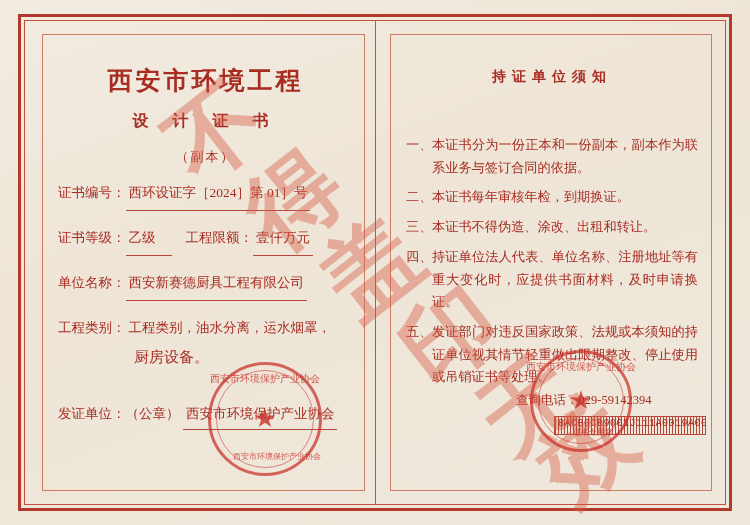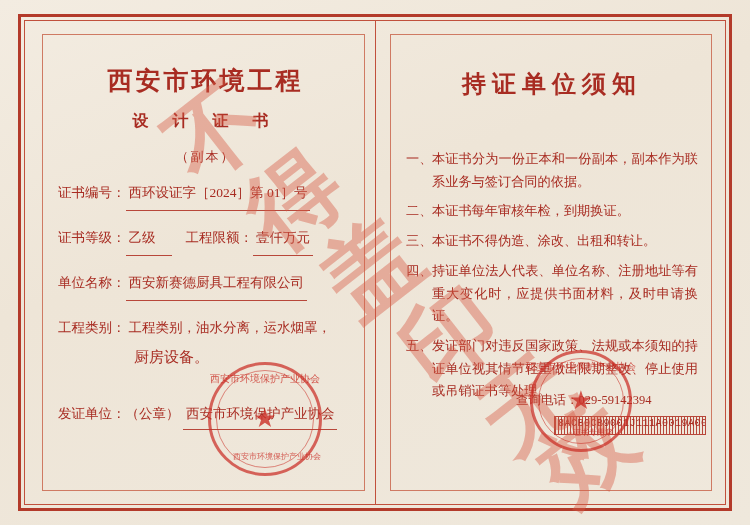--- a/index.html
+++ b/index.html
@@ -145,7 +145,7 @@
   }
   .r-title {
     text-align: center;
-    font-size: 24px;
+    font-size: 14px;
     font-weight: bold;
     letter-spacing: 6px;
     margin-top: 22px;

